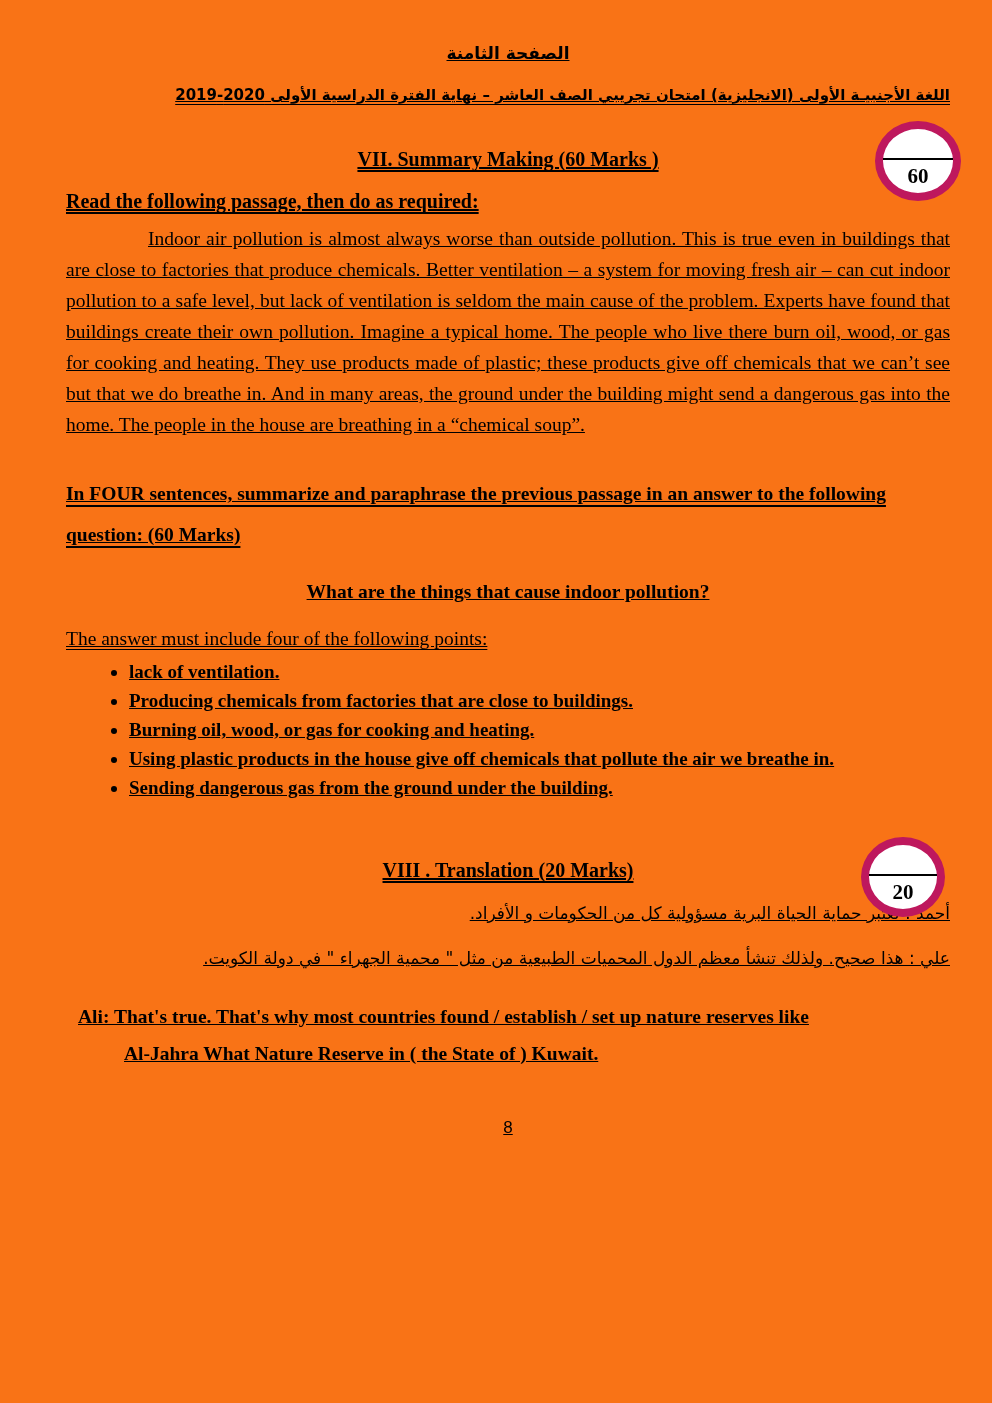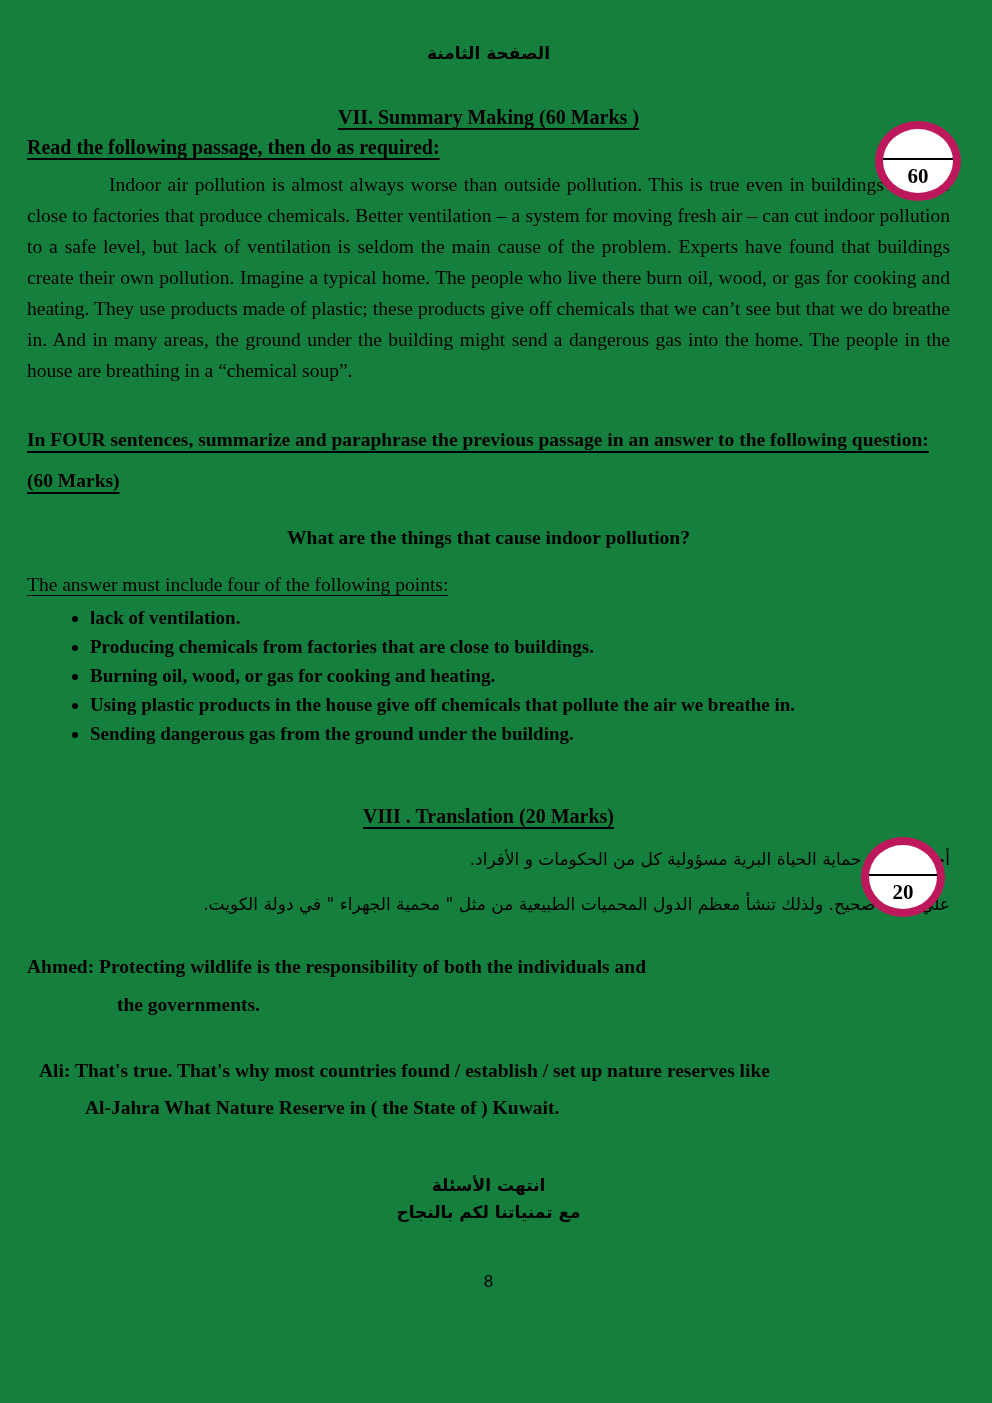--- a/index.html
+++ b/index.html
@@ -8,12 +8,13 @@
     position: relative;
     width: 992px;
     height: 1403px;
-    background: #15803d;
+    background: #f97316;
     color: #000000;
     font-family: "Liberation Serif", "DejaVu Serif", serif;
     box-sizing: border-box;
-    padding: 42px 42px 0 27px;
+    padding: 42px 42px 0 66px;
     overflow: hidden;
+    text-decoration: underline;
   }
   .ar { direction: rtl; unicode-bidi: plaintext; font-family: "DejaVu Sans", sans-serif; }
 

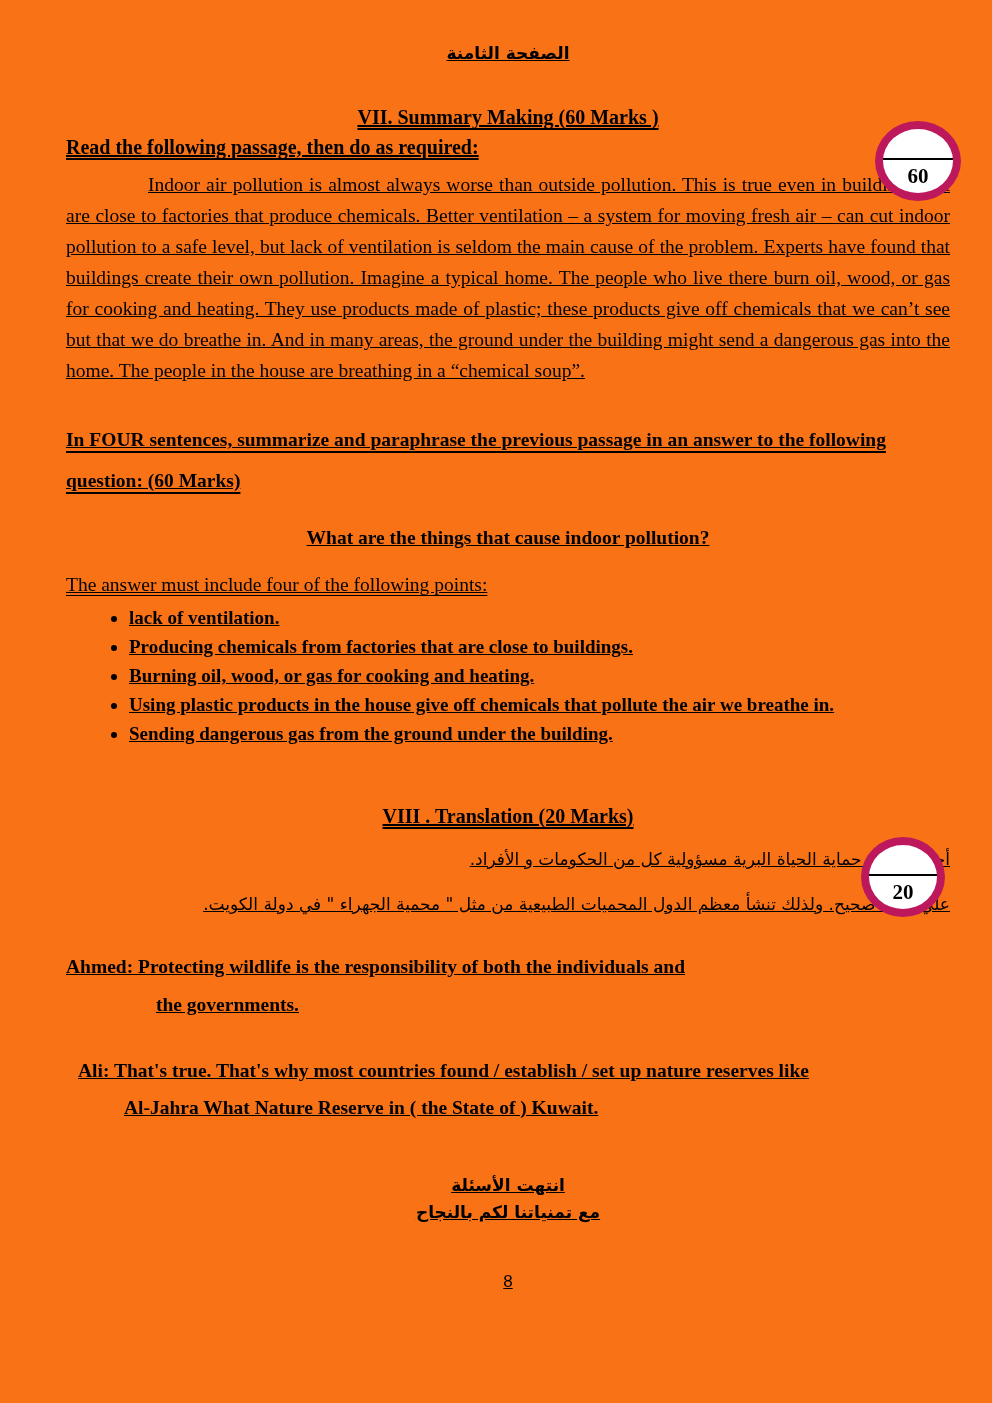--- a/index.html
+++ b/index.html
@@ -176,6 +176,7 @@
 
   <div class="page-title-ar ar">الصفحة الثامنة</div>
 
+  <div class="exam-line-ar ar">اللغة الأجنبيـة الأولى (الانجليزية) امتحان تجريبي الصف العاشر  –  نهاية الفترة الدراسية الأولى 2020-2019</div>
 
   <div class="section-heading vii-heading">
     <span class="u">VII. Summary Making (60 Marks )</span>

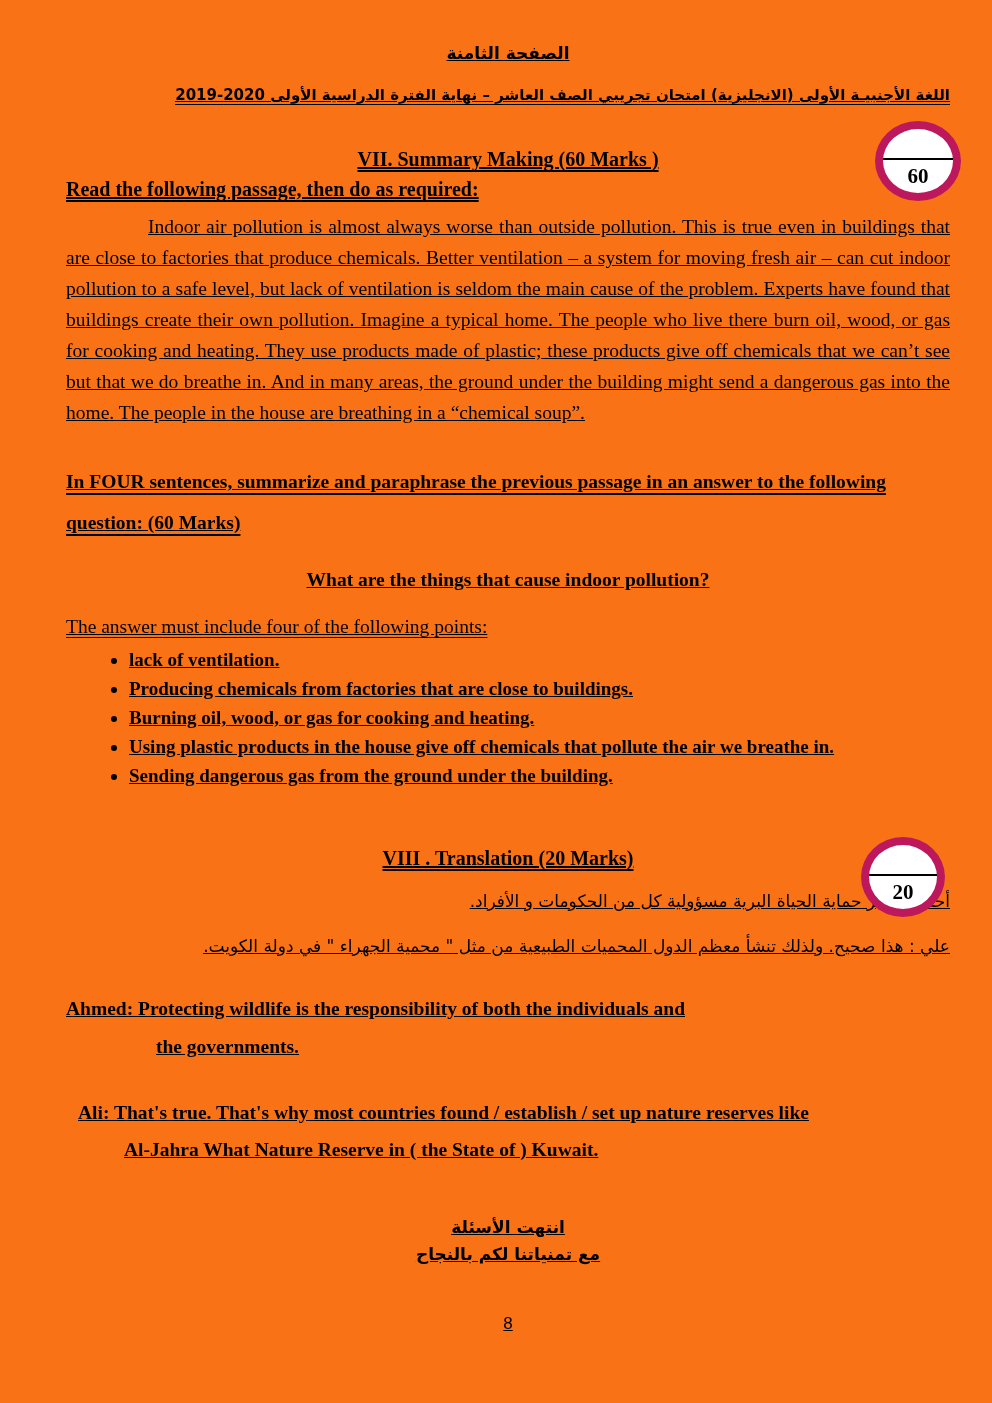--- a/index.html
+++ b/index.html
@@ -57,7 +57,7 @@
     text-decoration-thickness: 2px;
     text-underline-offset: 4px;
   }
-  .read-heading { margin-top: 4px; }
+  .read-heading { margin-top: 16px; }
 
   .passage {
     margin-top: 9px;

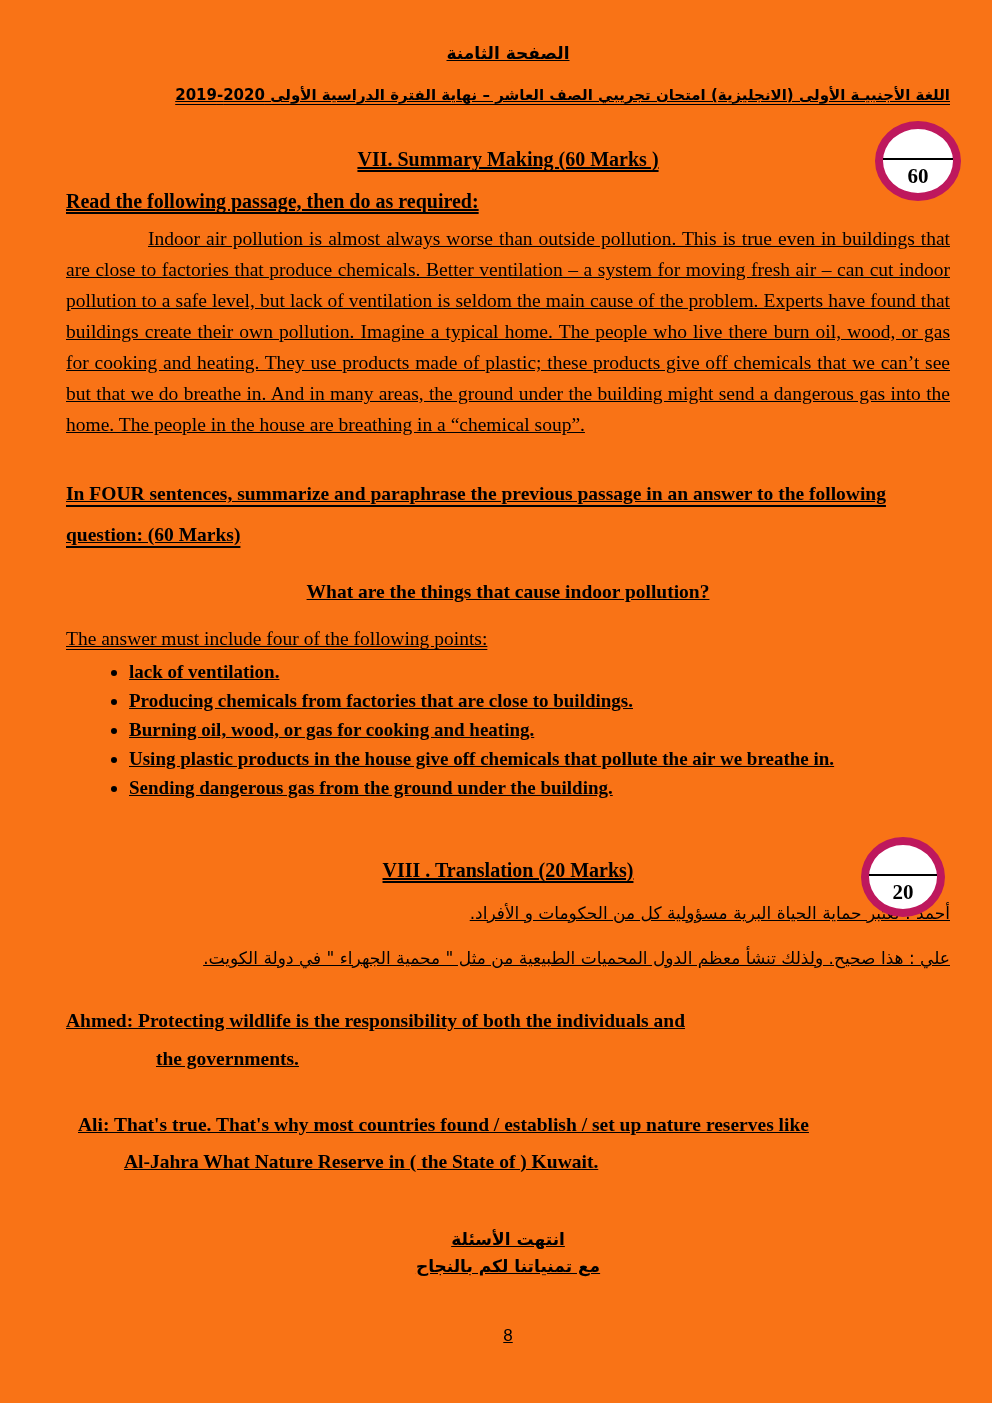--- a/index.html
+++ b/index.html
@@ -219,10 +219,6 @@
 
   <div class="arabic-line arabic-line-2 ar">علي : هذا صحيح. ولذلك تنشأ معظم الدول المحميات الطبيعية من مثل " محمية الجهراء " في دولة الكويت.</div>
 
-  <div class="answer-block ahmed-block">
-    <div>Ahmed: Protecting wildlife is the responsibility of both the individuals and</div>
-    <div class="cont">the governments.</div>
-  </div>
 
   <div class="answer-block ali-block">
     <div>Ali: That's true. That's why most countries found / establish / set up nature reserves like</div>

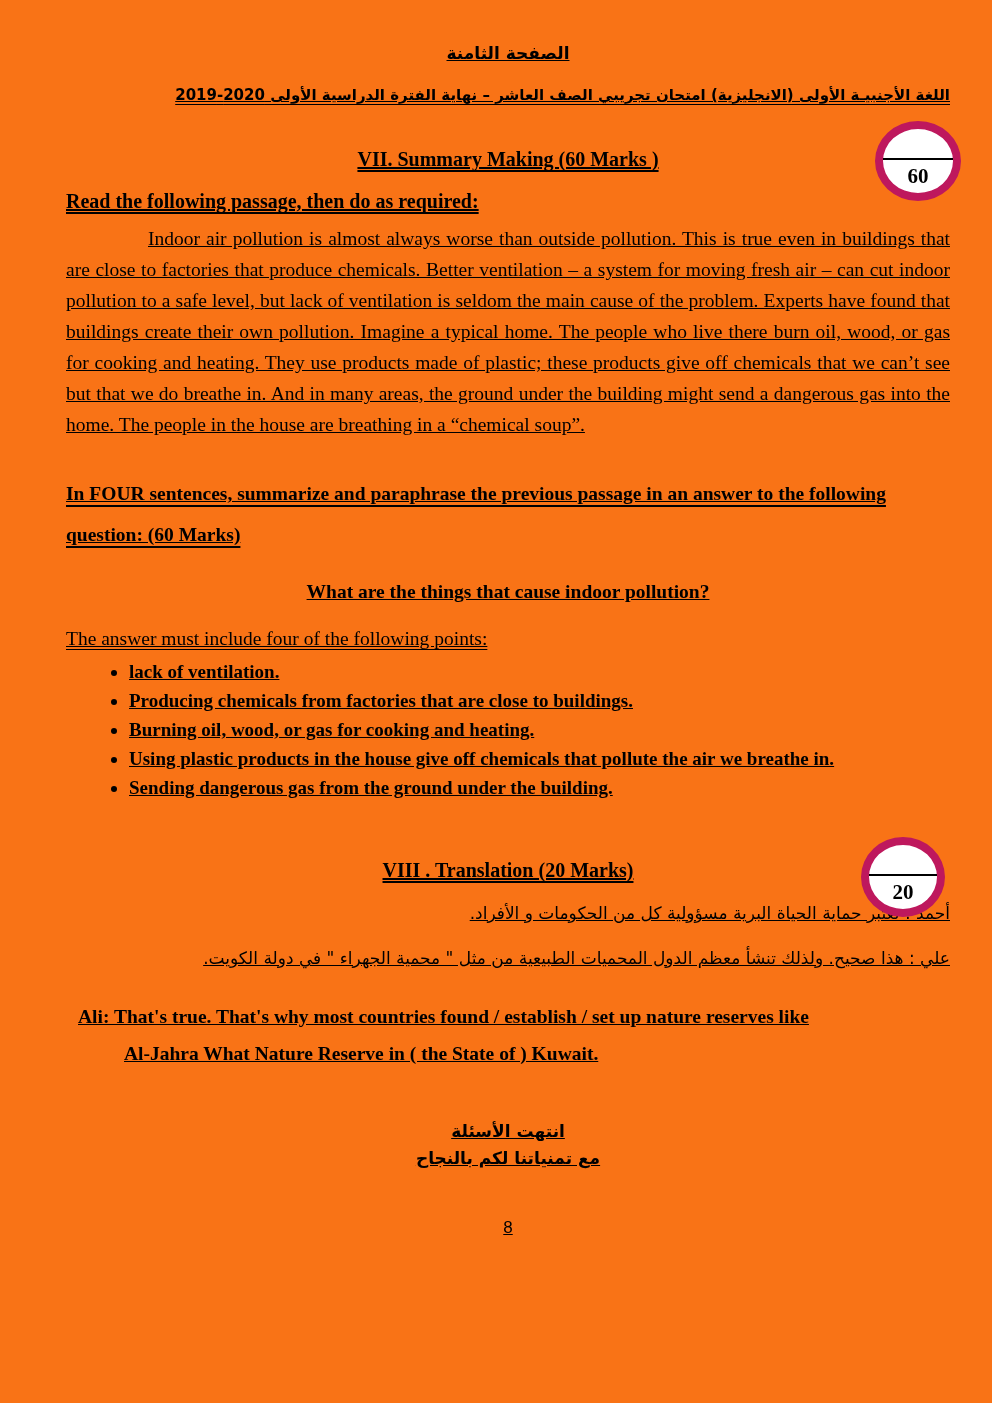--- a/index.html
+++ b/index.html
@@ -225,10 +225,6 @@
     <div class="cont">Al-Jahra What Nature Reserve in ( the State of ) Kuwait.</div>
   </div>
 
-  <div class="footer-ar">
-    <div class="ar">انتهت الأسئلة</div>
-    <div class="ar">مع تمنياتنا لكم بالنجاح</div>
-  </div>
 
   <div class="page-number">8</div>
 

